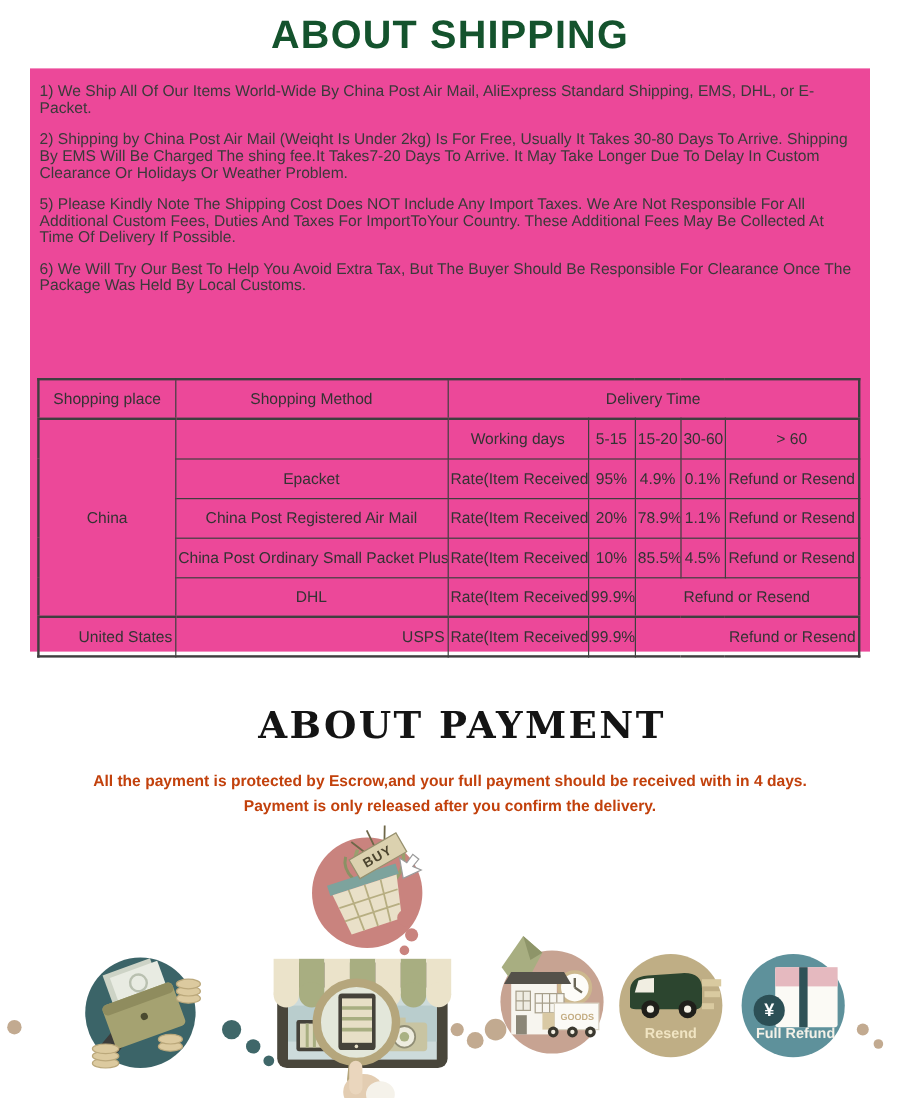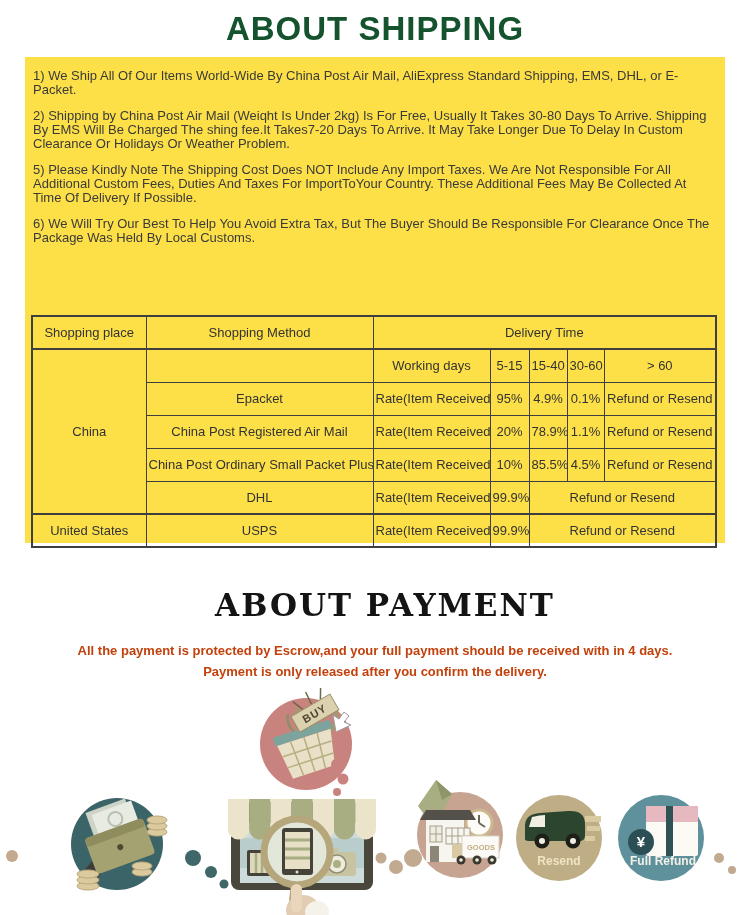--- a/index.html
+++ b/index.html
@@ -14,7 +14,7 @@
   }
   .shipping-box {
     position:absolute; top:57px; left:25px; width:700px; height:486px;
-    background:#fde047; padding:12px 8px 0 8px; color:#3a3a3a;
+    background:#ec4899; padding:12px 8px 0 8px; color:#3a3a3a;
   }
   .shipping-box p { margin:0 0 12px 0; font-size:13px; line-height:14px; }
   table.ship-table {

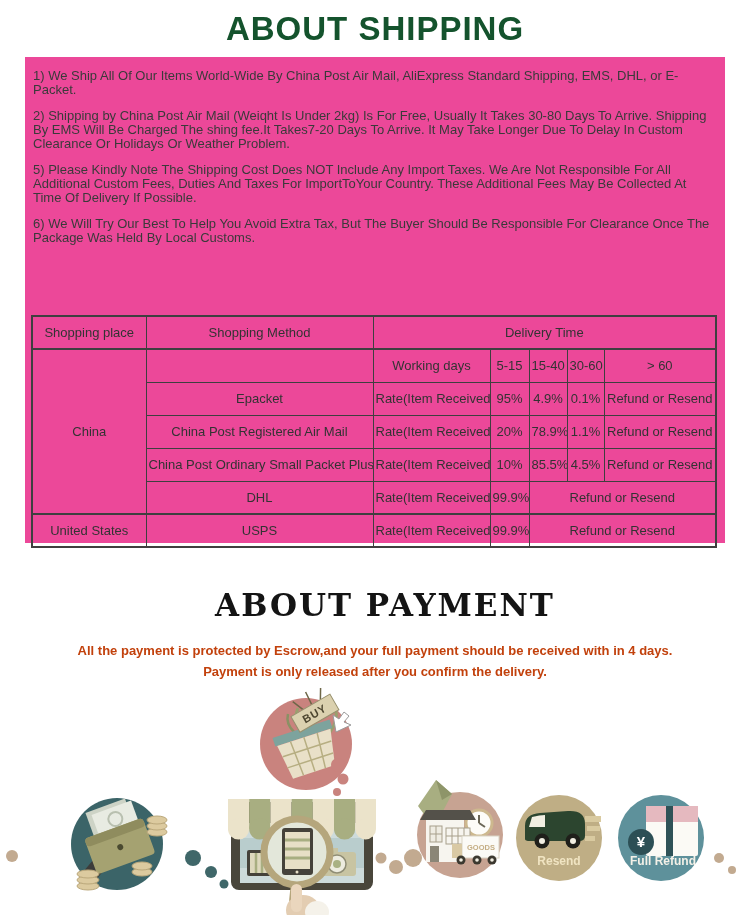--- a/index.html
+++ b/index.html
@@ -73,7 +73,7 @@
         <td></td>
         <td>Working days</td>
         <td>5-15</td>
-        <td>15-40</td>
+        <td>15-20</td>
         <td>30-60</td>
         <td>&gt; 60</td>
       </tr>

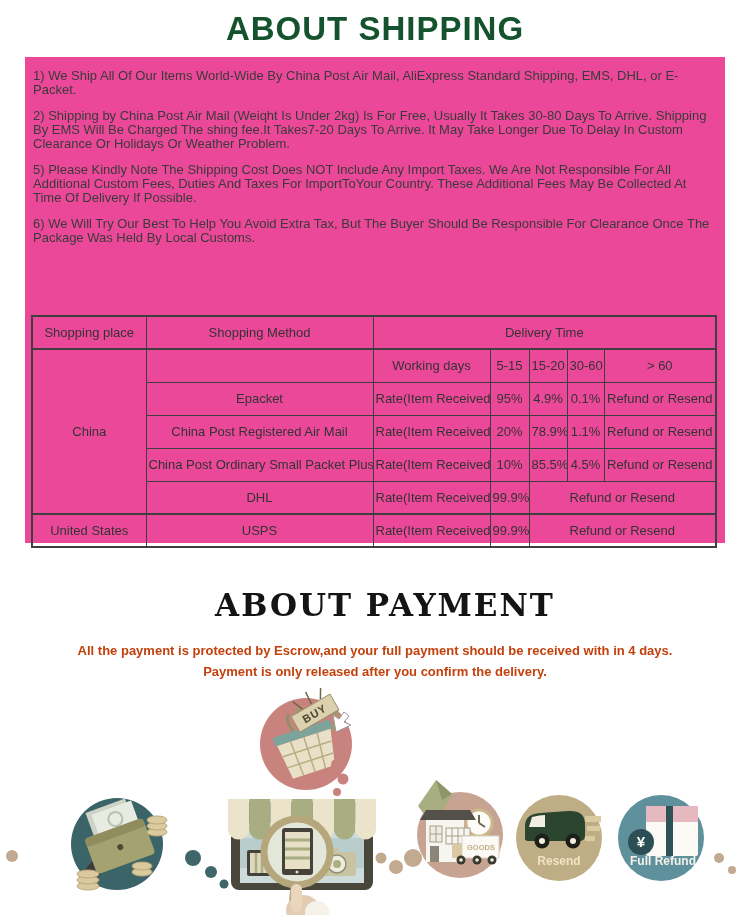--- a/index.html
+++ b/index.html
@@ -28,7 +28,7 @@
     font-size:13px; color:#333; overflow:hidden; white-space:nowrap;
   }
   tr.head-row td { border-bottom:2px solid #3f3f3f; }
-  tr.us-row td { border-top:2px solid #3f3f3f; }
+  tr.us-row td { border-top:2px solid #3f3f3f;text-align:right; }
   .payment-title {
     position:absolute; top:587px; left:0; width:100%; margin:0;
     text-align:center; font-family:"DejaVu Serif", serif; font-weight:bold;

